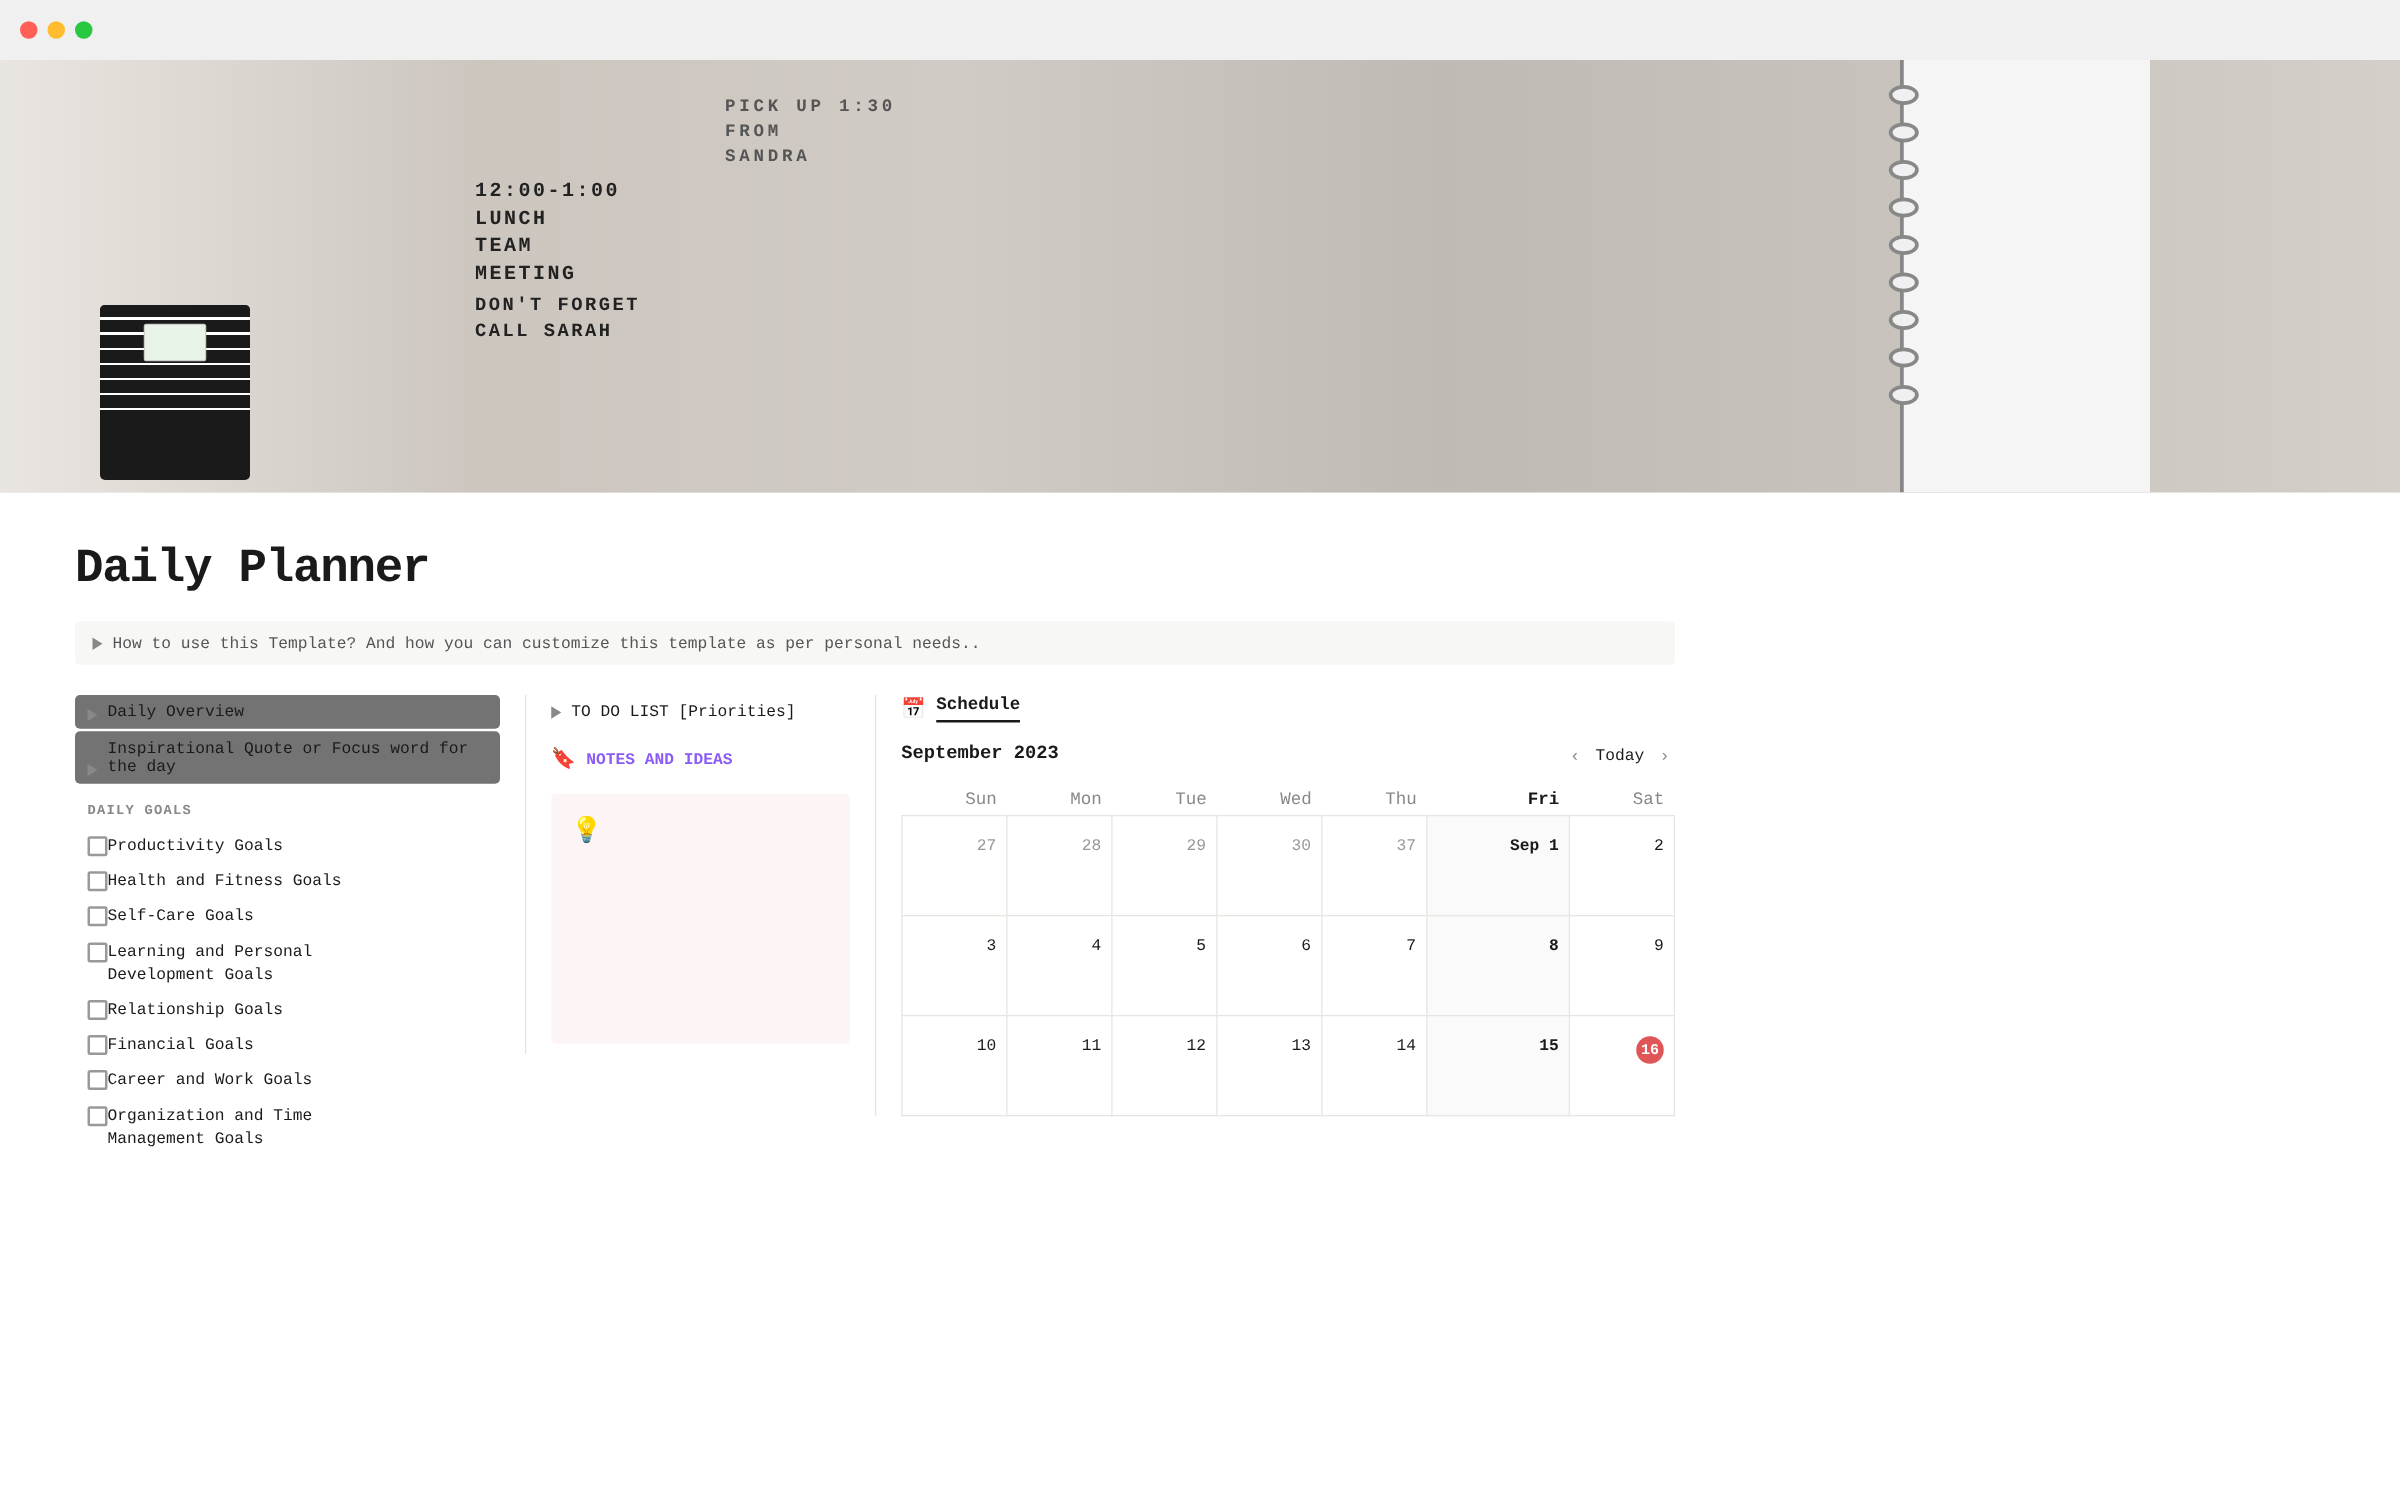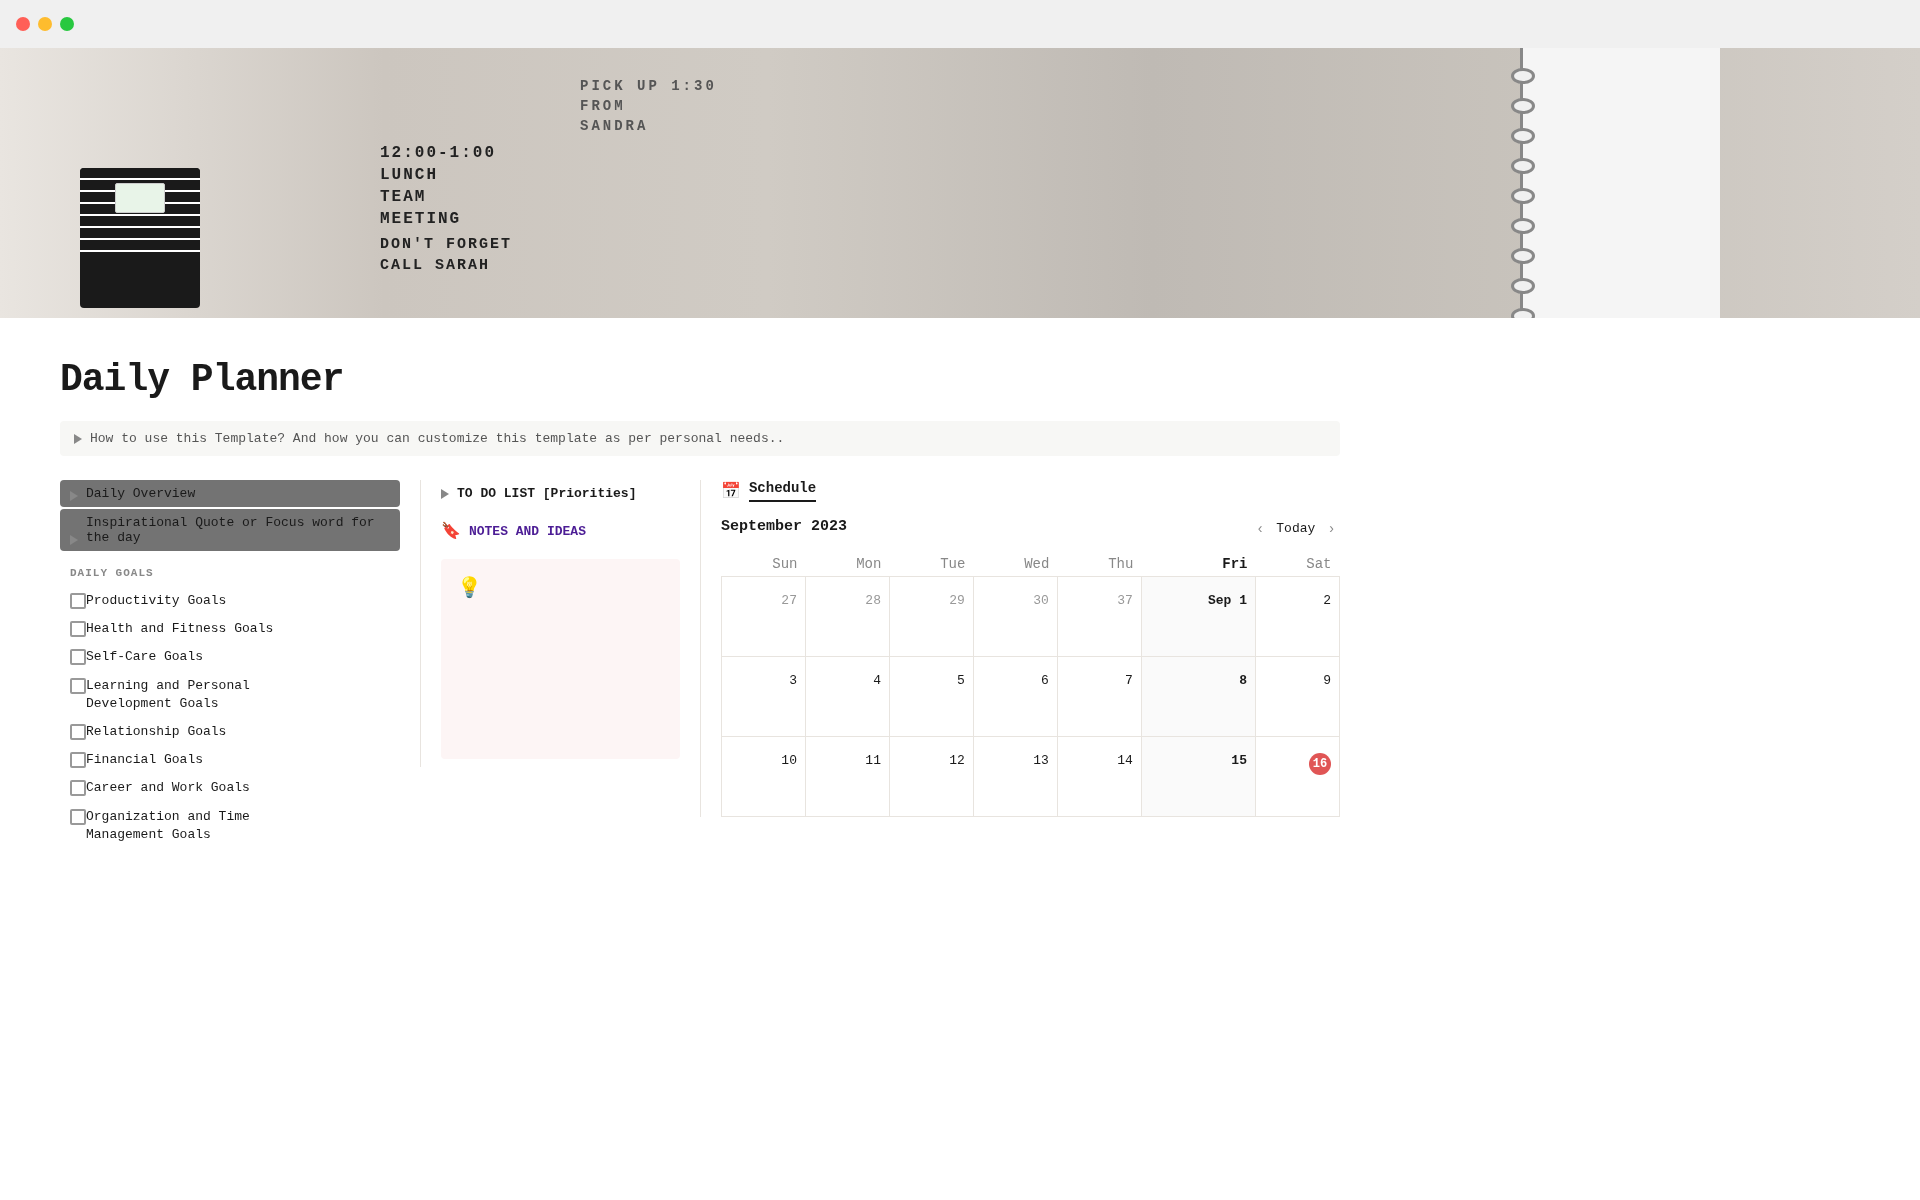--- a/index.html
+++ b/index.html
@@ -34,7 +34,7 @@
     
     .hero {
       margin-top: 48px;
-      height: 270px;
+      height: 346px;
       background: linear-gradient(135deg, #e8e4df 0%, #d4cfc9 30%, #c8c3bc 60%, #ddd9d4 100%);
       overflow: hidden;
       position: relative;

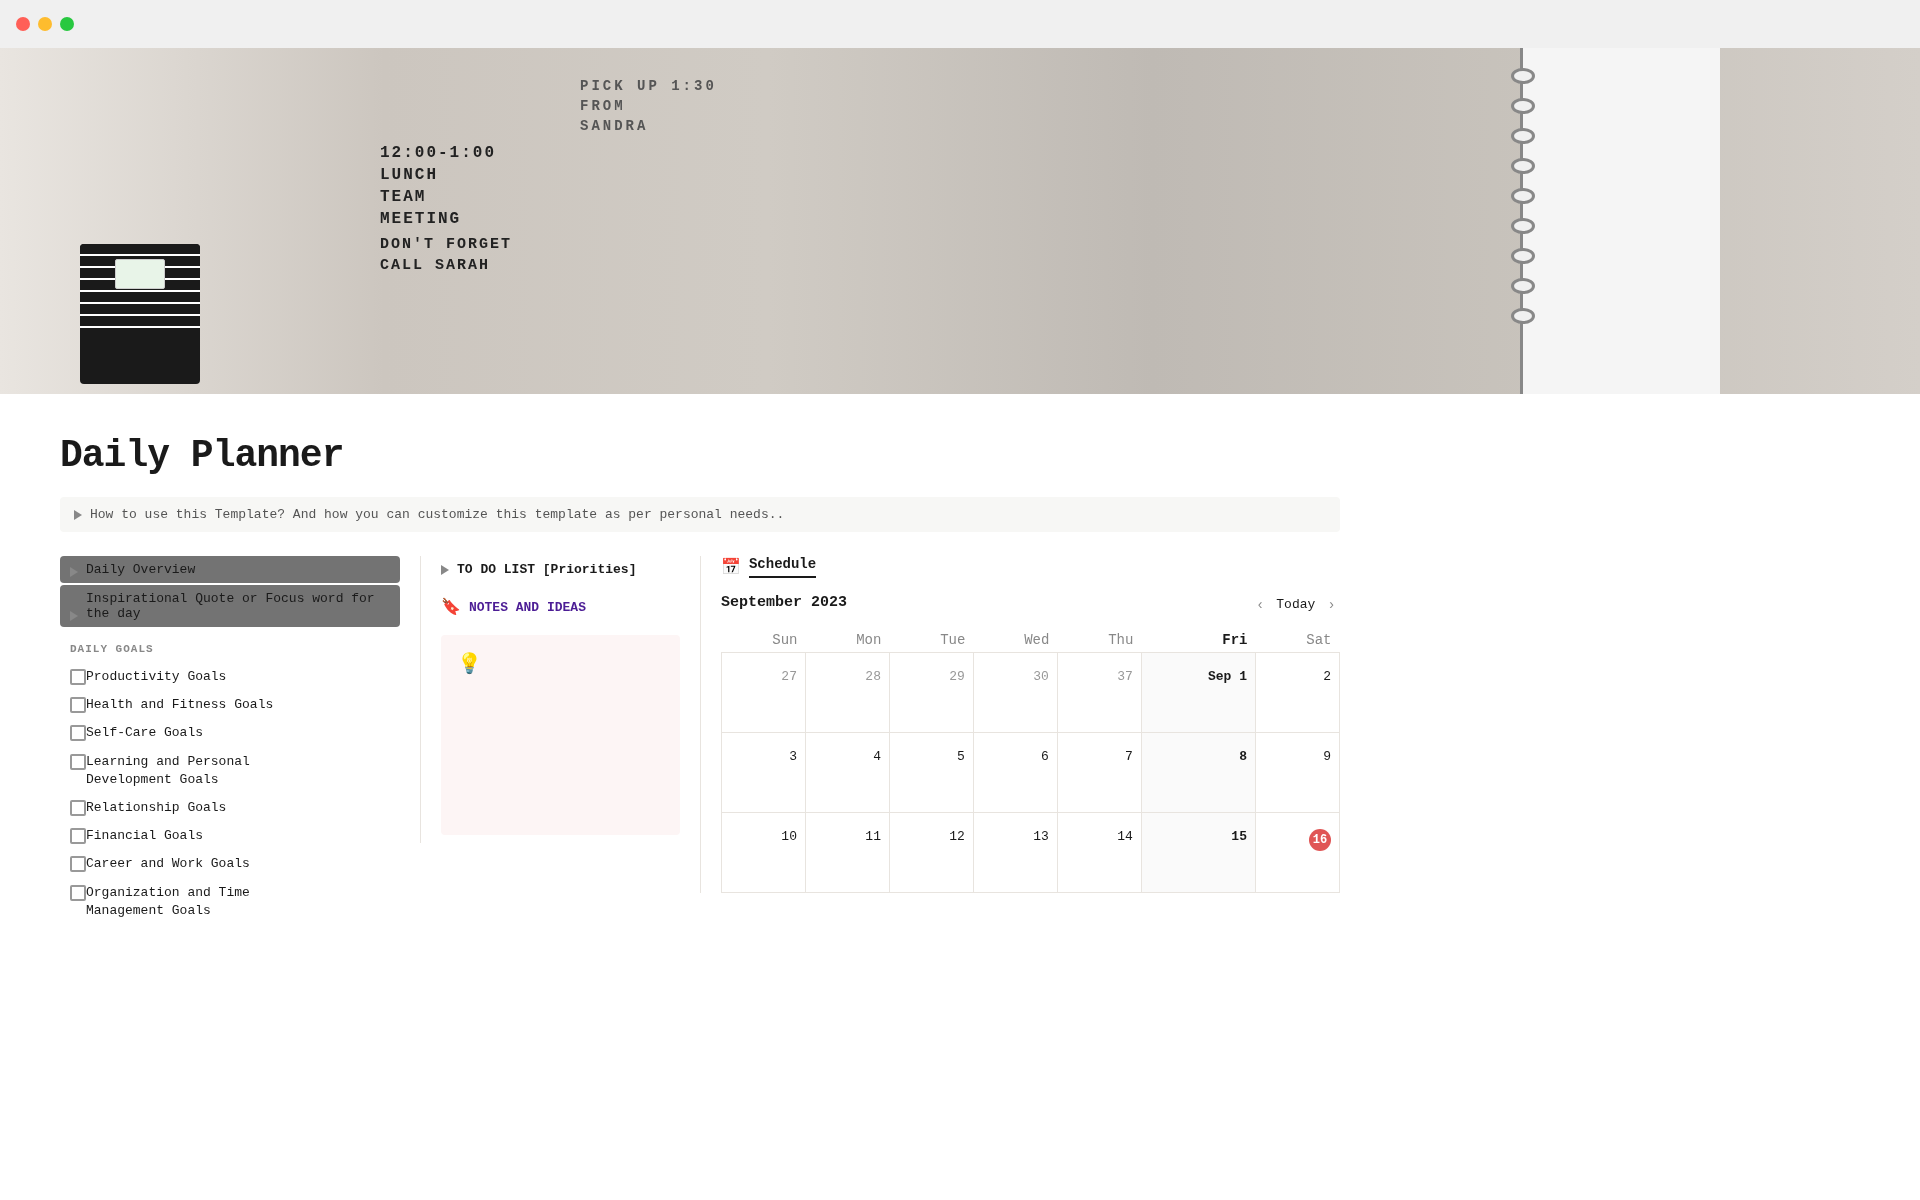--- a/index.html
+++ b/index.html
@@ -242,7 +242,7 @@
       font-size: 13px;
       font-family: 'Courier New', monospace;
       color: #1a1a1a;
-      font-weight: 700;
+      font-weight: 400;
       text-align: center;
     }
 

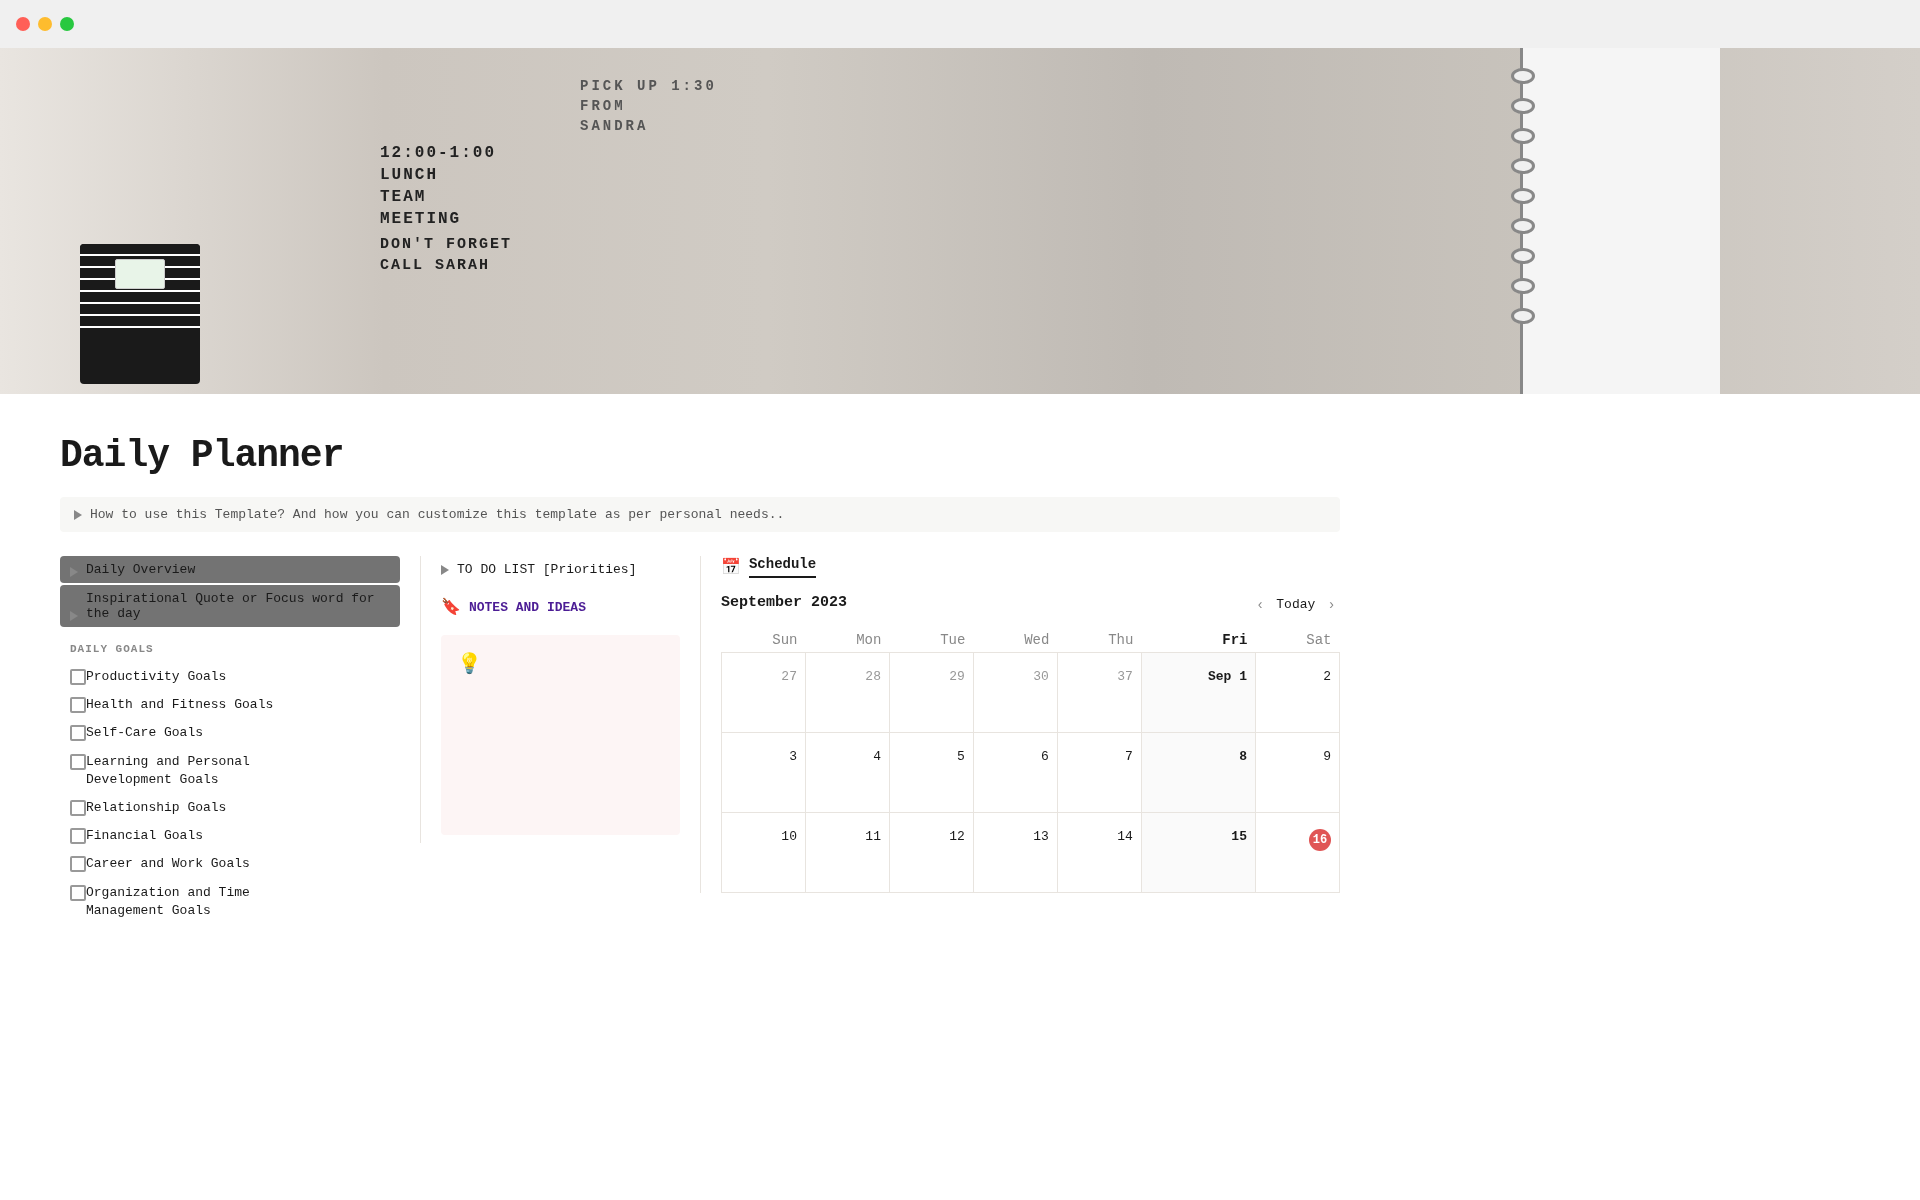--- a/index.html
+++ b/index.html
@@ -260,7 +260,7 @@
     .notes-label {
       font-size: 13px;
       font-family: 'Courier New', monospace;
-      color: #4c1d95;
+      color: #8b5cf6;
       font-weight: 600;
     }
 

